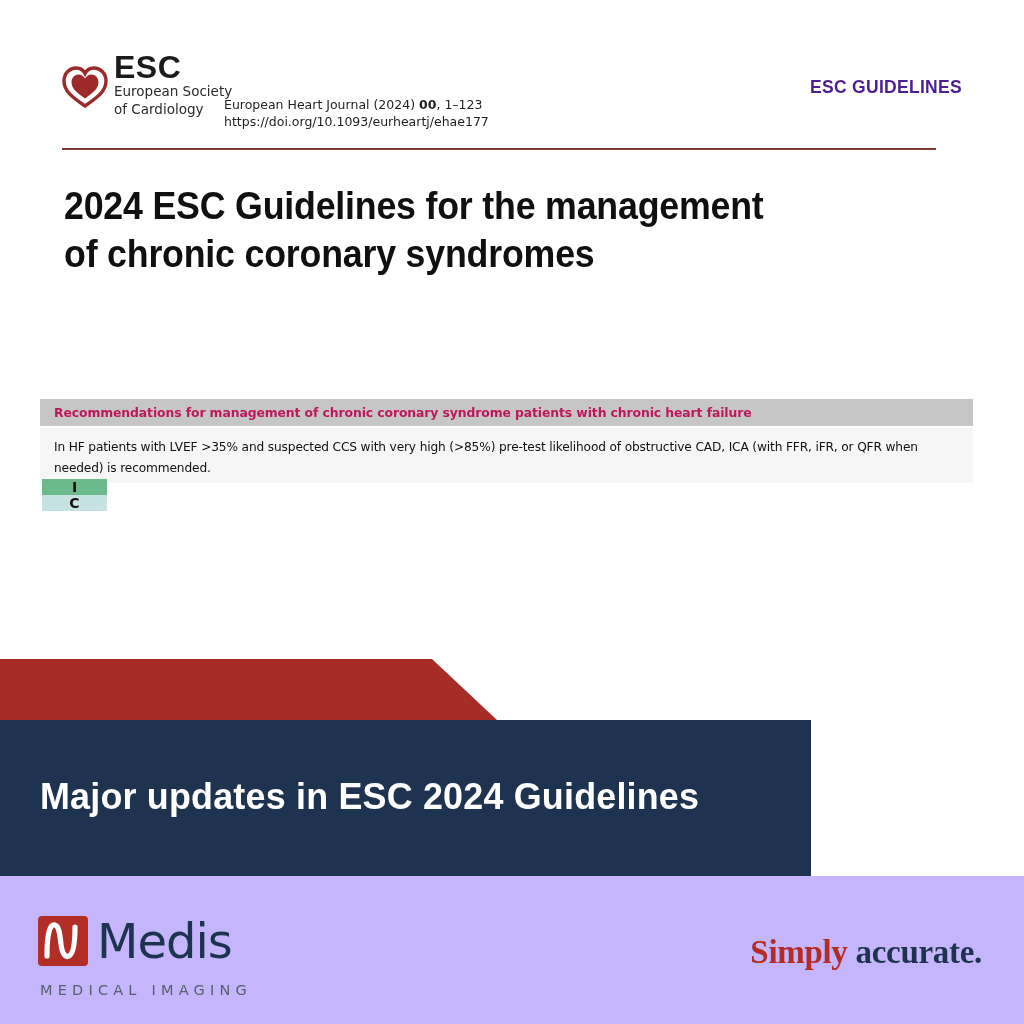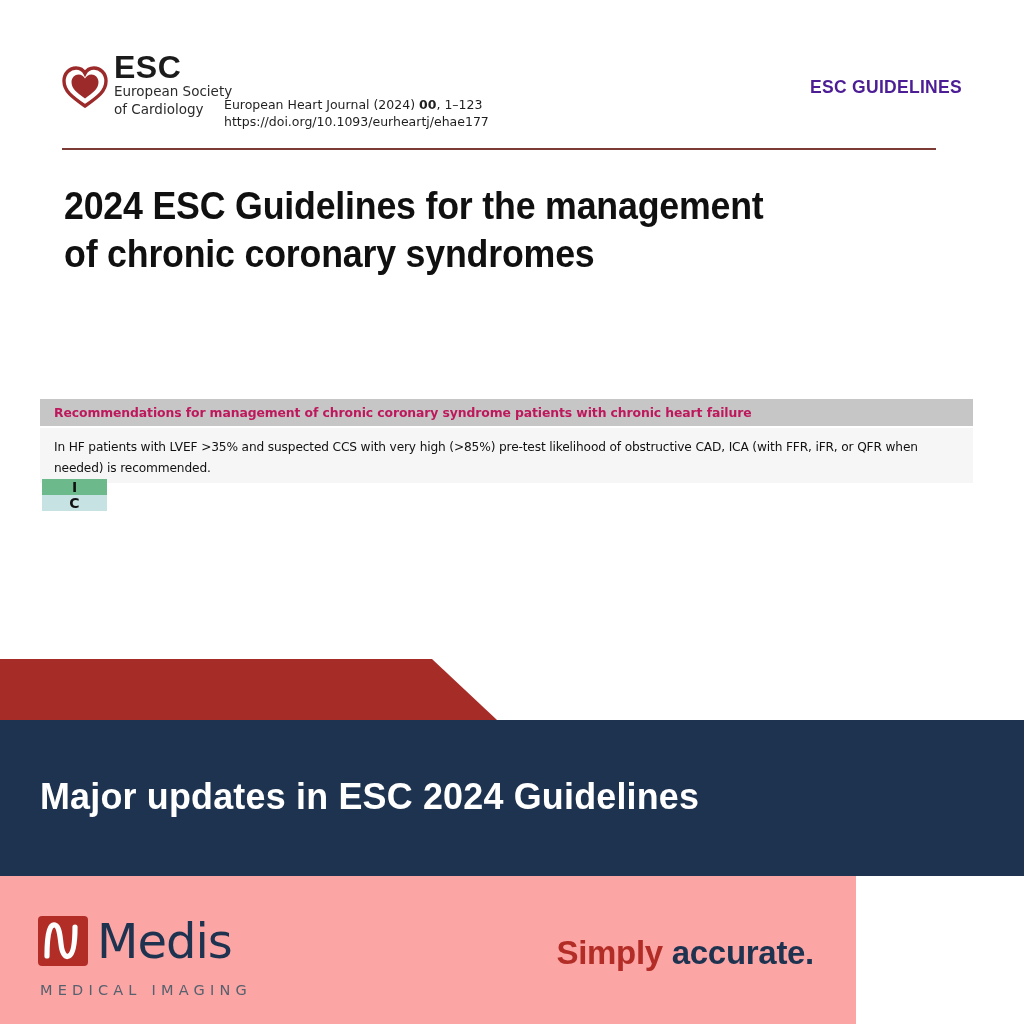--- a/index.html
+++ b/index.html
@@ -204,7 +204,7 @@
     position: absolute;
     left: 0;
     top: 720px;
-    width: 1024px;
+    width: 811px;
     height: 156px;
     background: #1e3350;
   }

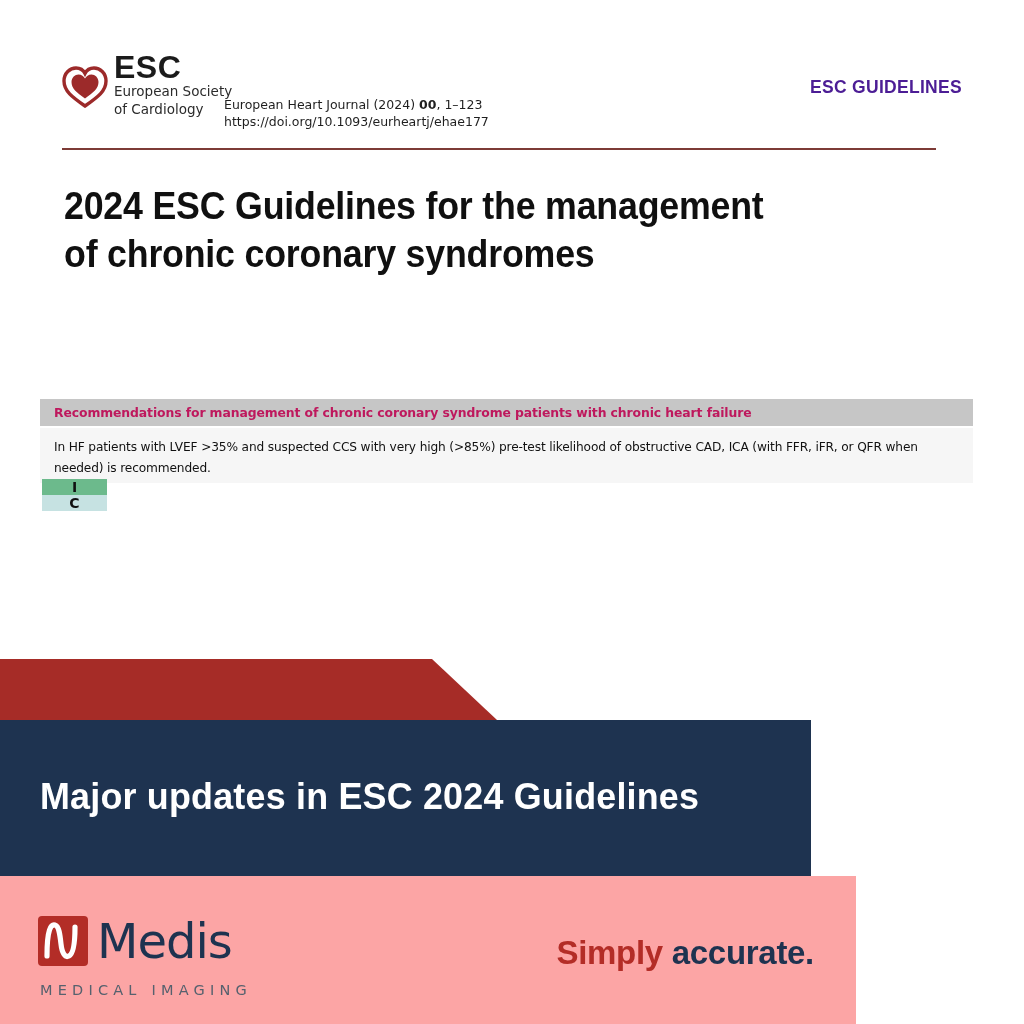--- a/index.html
+++ b/index.html
@@ -227,9 +227,9 @@
     position: absolute;
     left: 0;
     top: 876px;
-    width: 856px;
+    width: 1024px;
     height: 148px;
-    background: #fca5a5;
+    background: #c4b5fd;
   }
   .medis-logo {
     position: absolute;

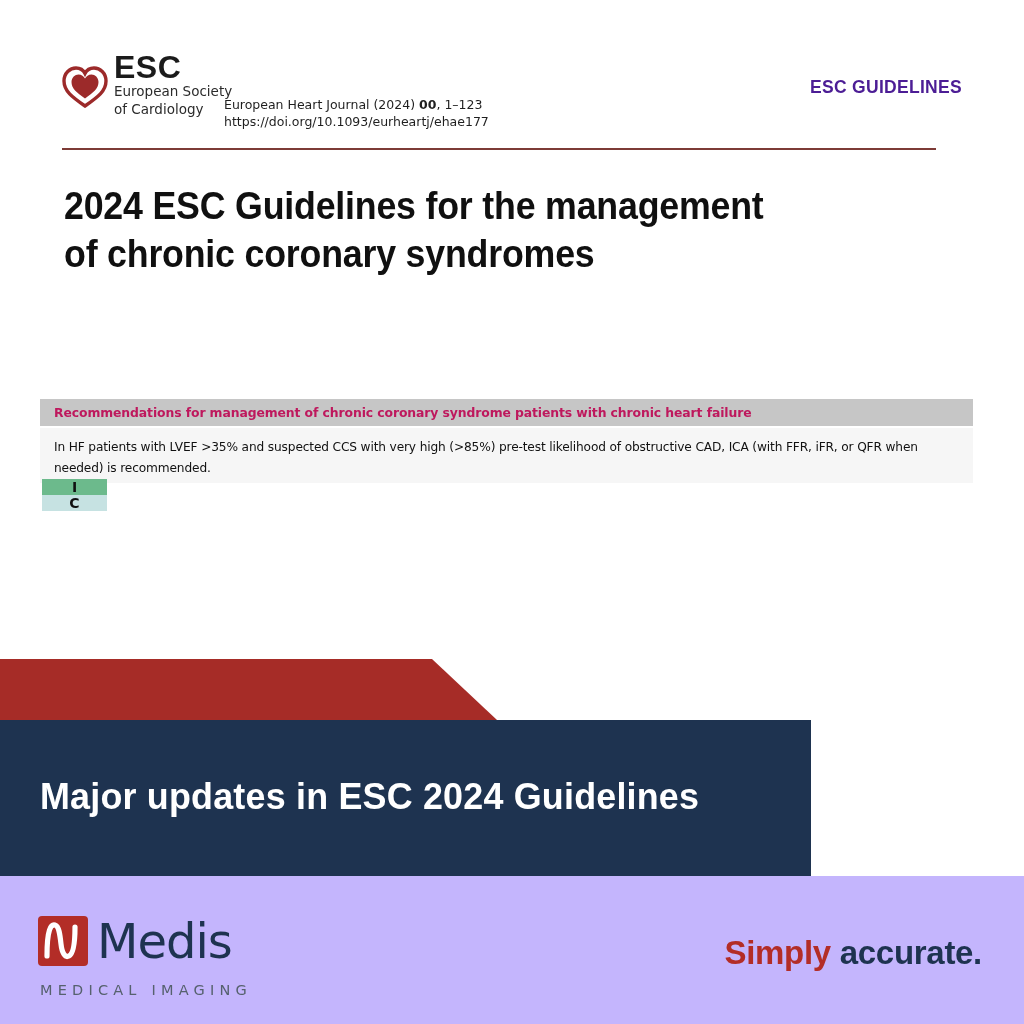--- a/index.html
+++ b/index.html
@@ -270,7 +270,7 @@
     position: absolute;
     right: 42px;
     top: 58px;
-    font-family: Liberation Sans, sans-serif;
+    font-family: Liberation Serif, serif;
     font-size: 33px;
     font-weight: 700;
     white-space: nowrap;

